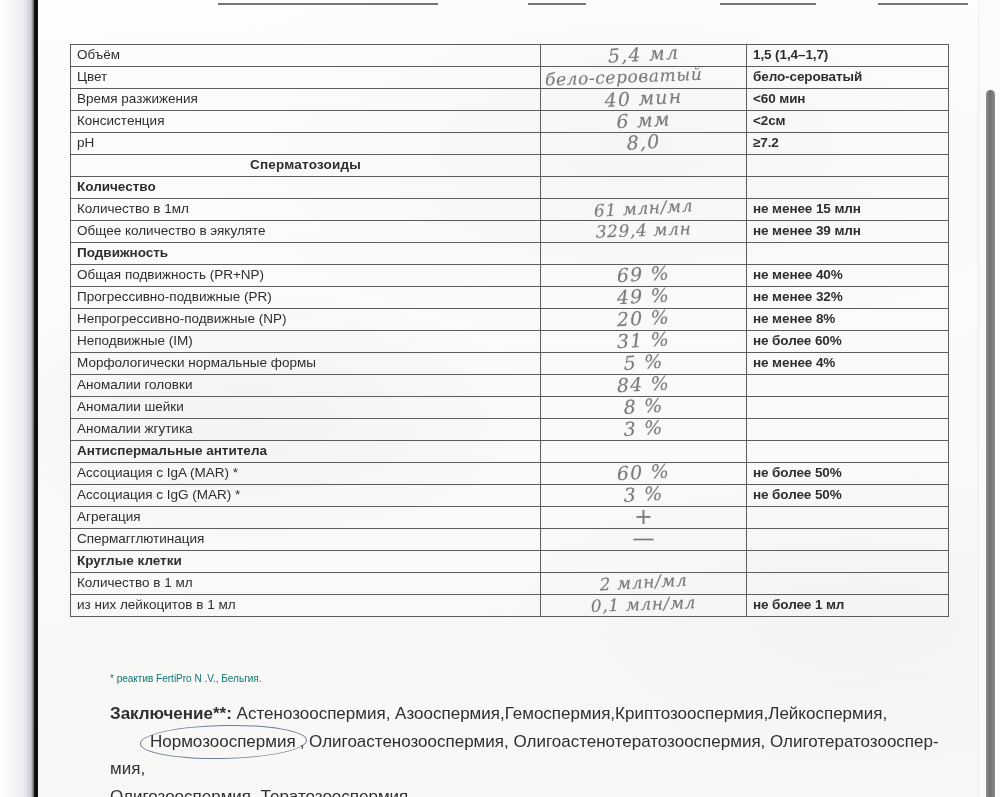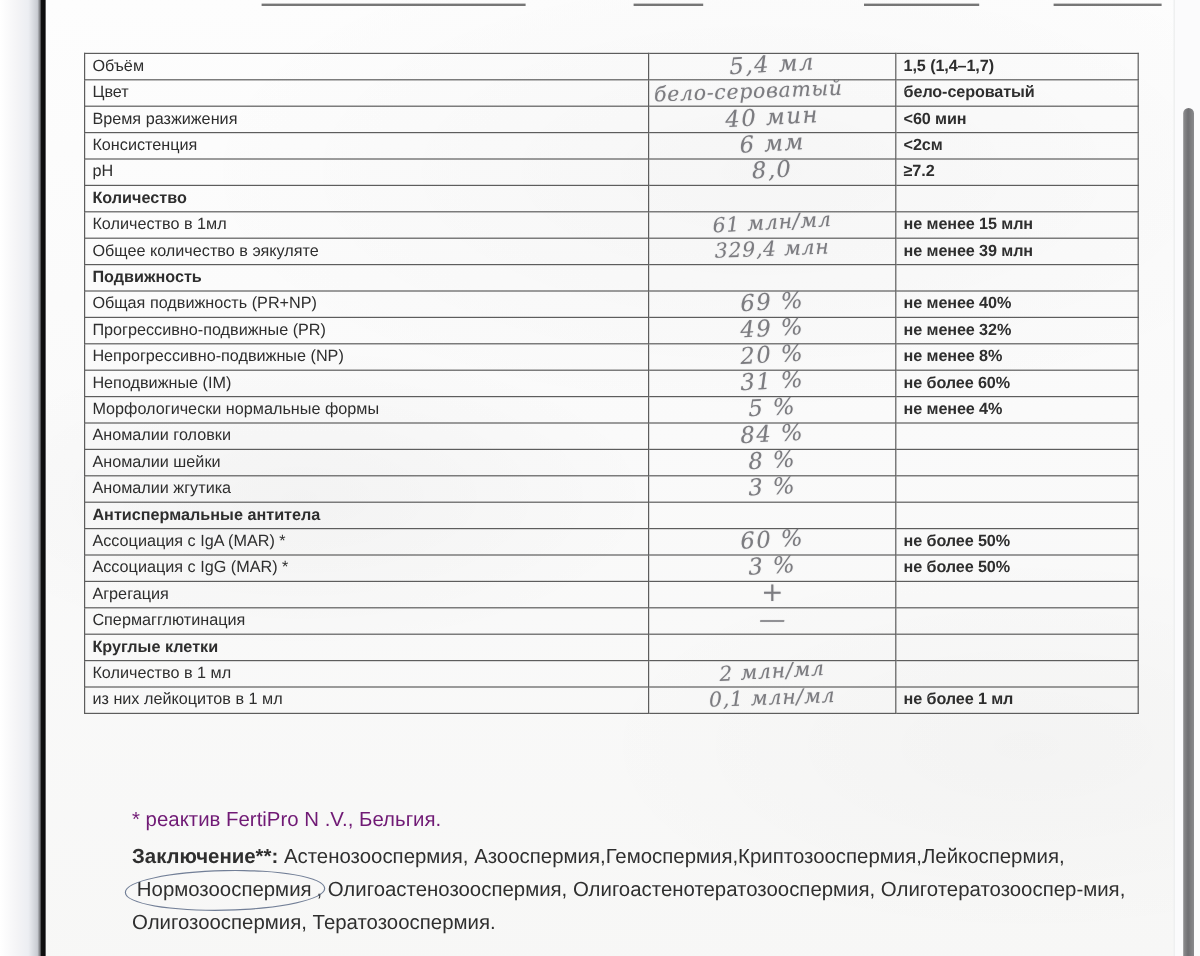--- a/index.html
+++ b/index.html
@@ -200,6 +200,11 @@
             <td class="norm">≥7.2</td>
           </tr>
           <tr>
+            <td class="sect-center">Сперматозоиды</td>
+            <td class="result"></td>
+            <td class="norm"></td>
+          </tr>
+          <tr>
             <td class="sect-left">Количество</td>
             <td class="result"></td>
             <td class="norm"></td>

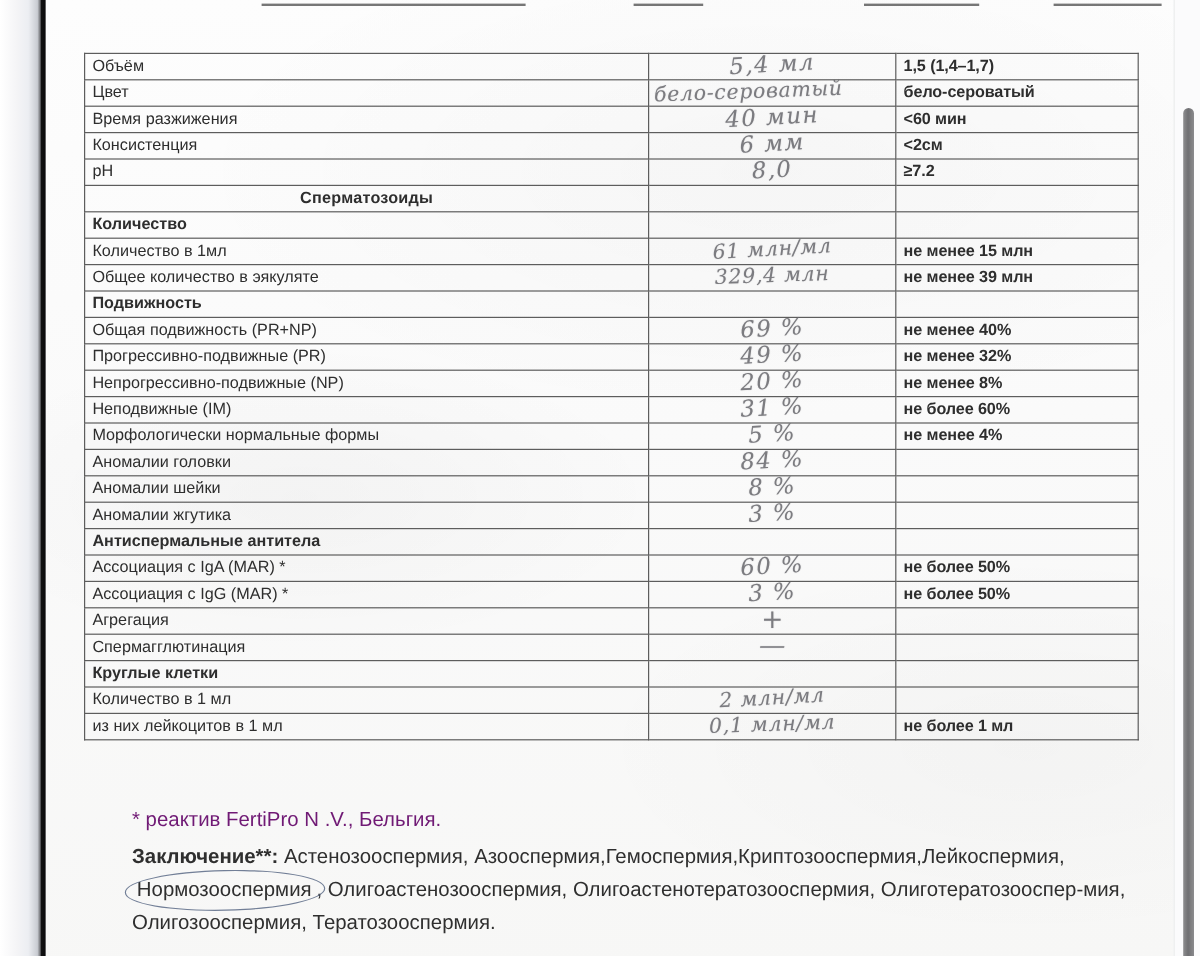--- a/index.html
+++ b/index.html
@@ -118,7 +118,7 @@
   
   #footnote {
     position: absolute; left: 110px; top: 673px;
-    font-size: 17px; color: #701a75; white-space: nowrap;
+    font-size: 10px; color: #0f766e; white-space: nowrap;
   }
   #conclusion {
     position: absolute; left: 110px; top: 700px; width: 840px;

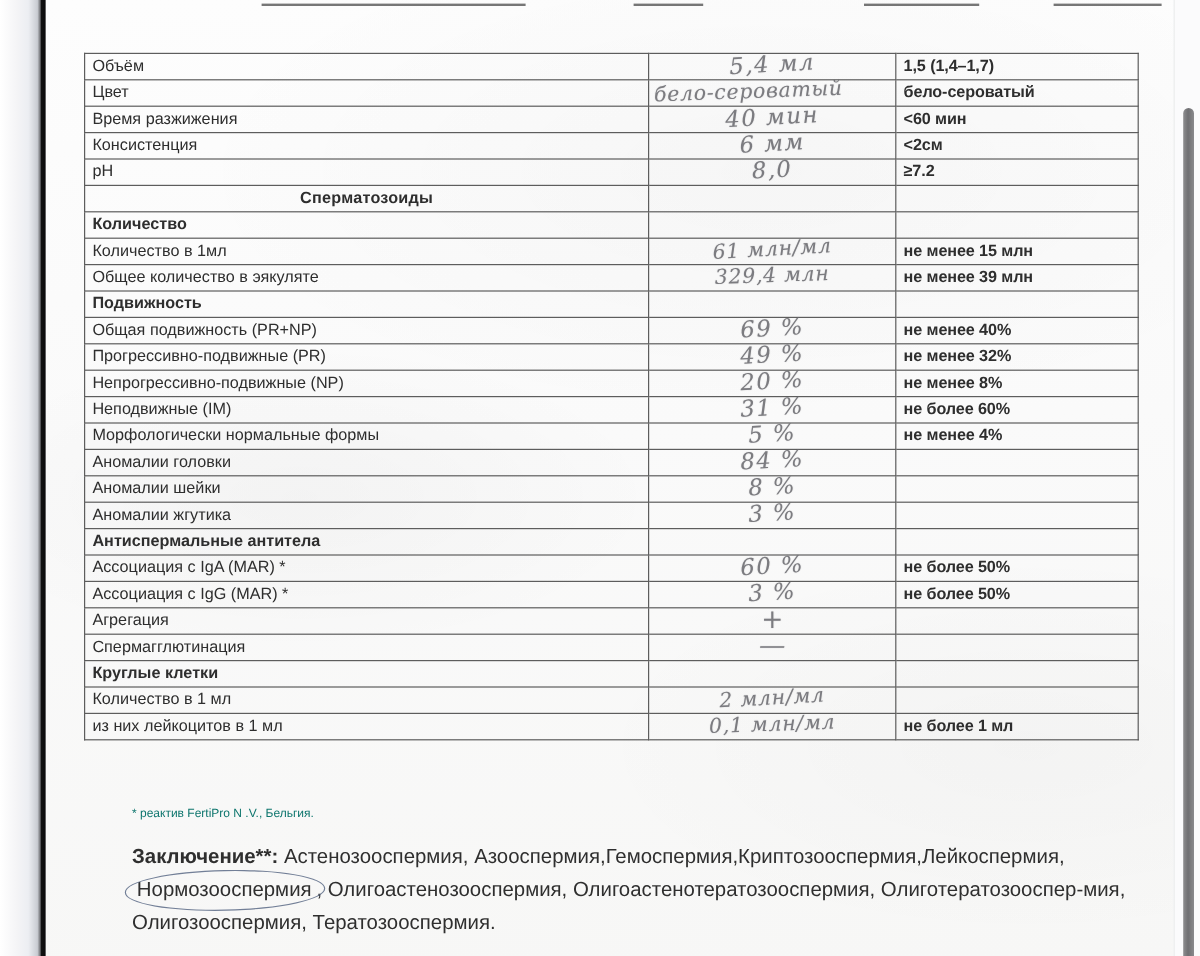--- a/index.html
+++ b/index.html
@@ -129,6 +129,7 @@
     position: relative;
     display: inline-block;
     padding: 0 4px;
+    margin-left: 36px;
   }
   .circled .oval {
     position: absolute;

